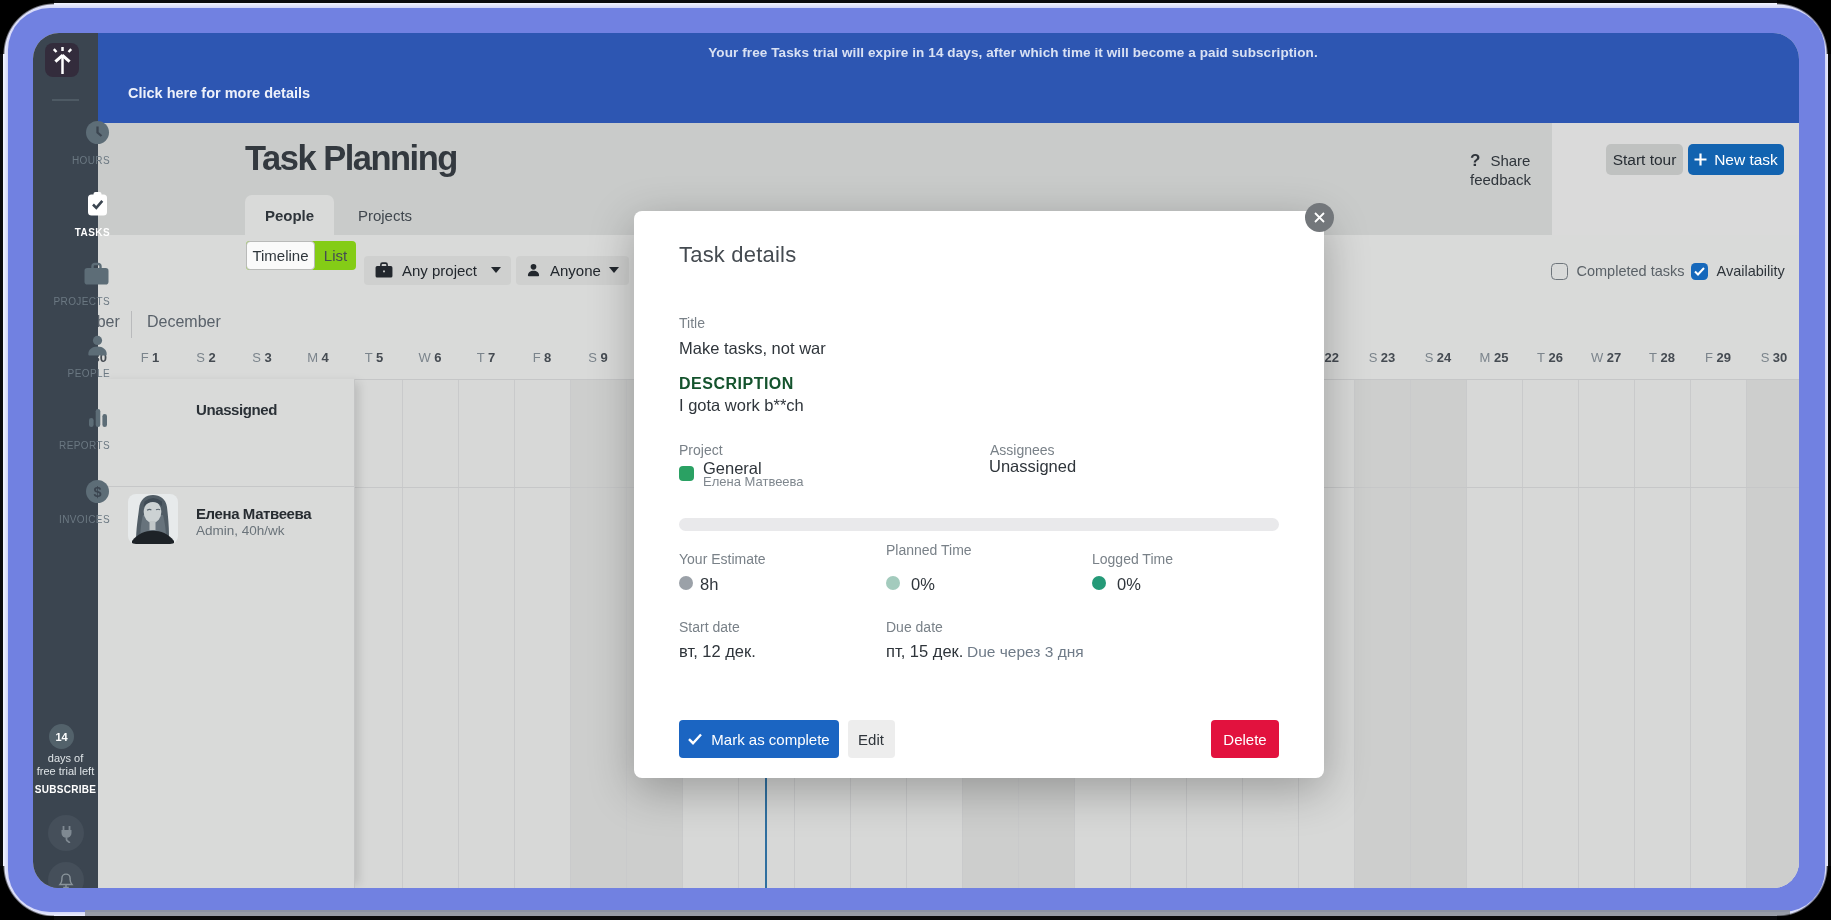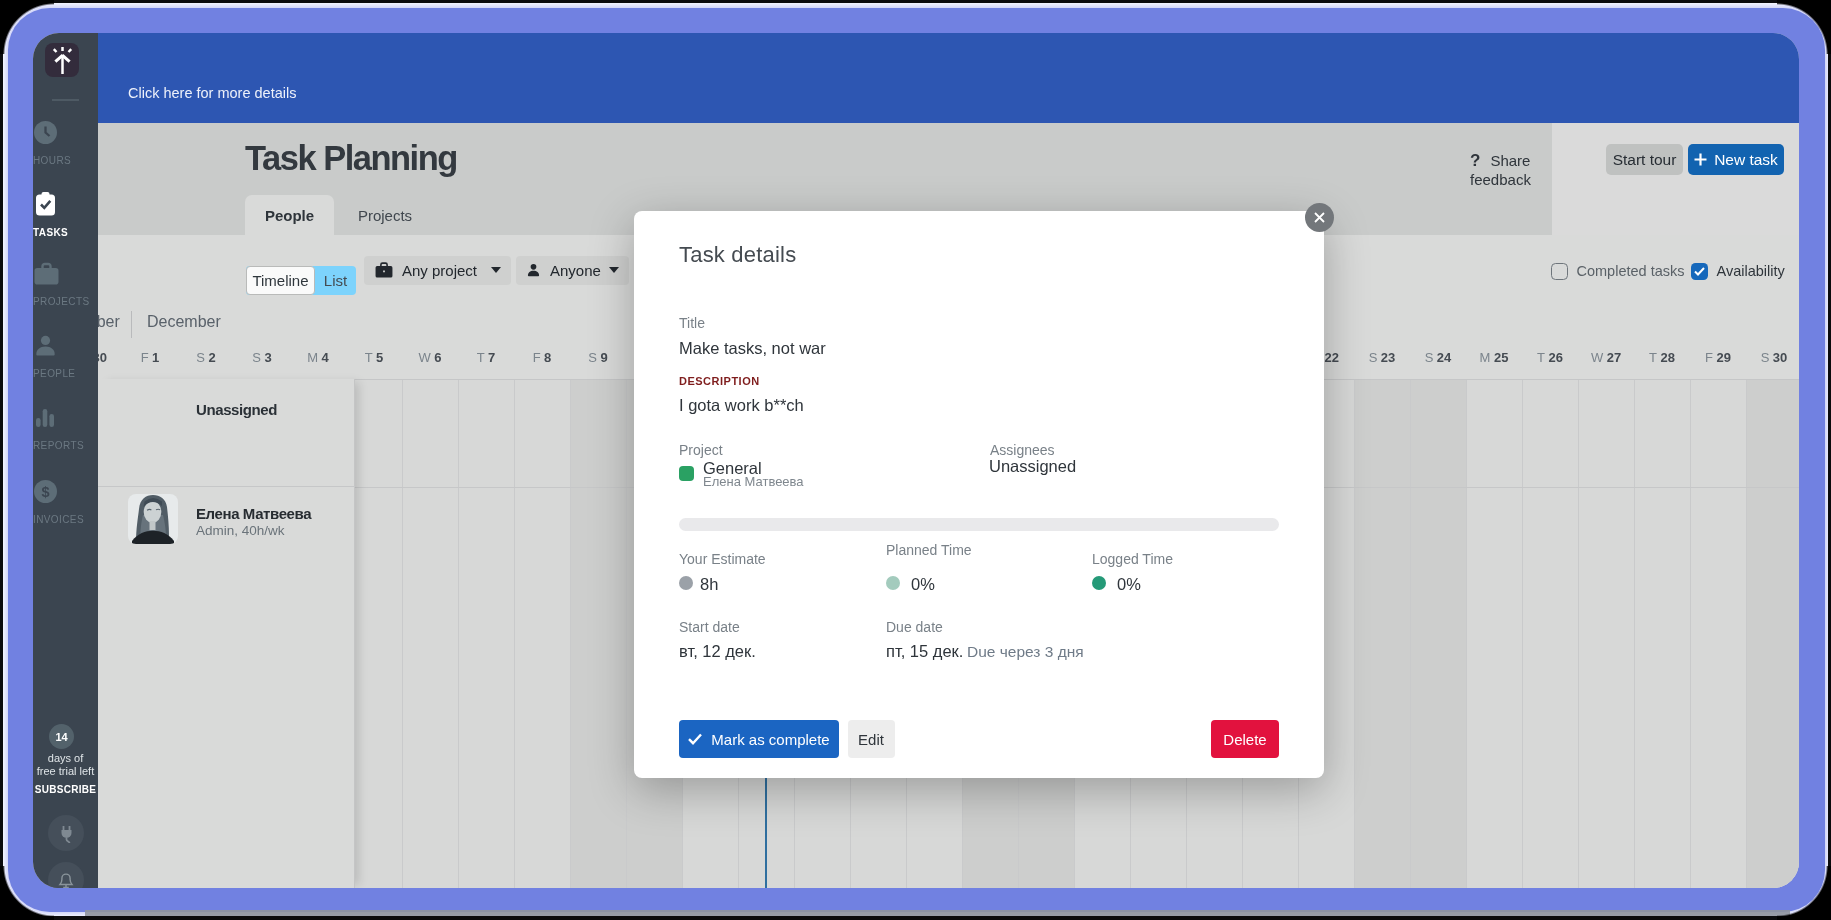--- a/index.html
+++ b/index.html
@@ -110,6 +110,7 @@
   <div class="edgestrip" style="right:0;top:0;width:3px;height:920px"></div>
   <div id="app">
     <div id="banner">
+      <div class="l1">Your free Tasks trial will expire in 14 days, after which time it will become a paid subscription.</div>
       <div class="l2">Click here for more details</div>
     </div>
     <div id="header">

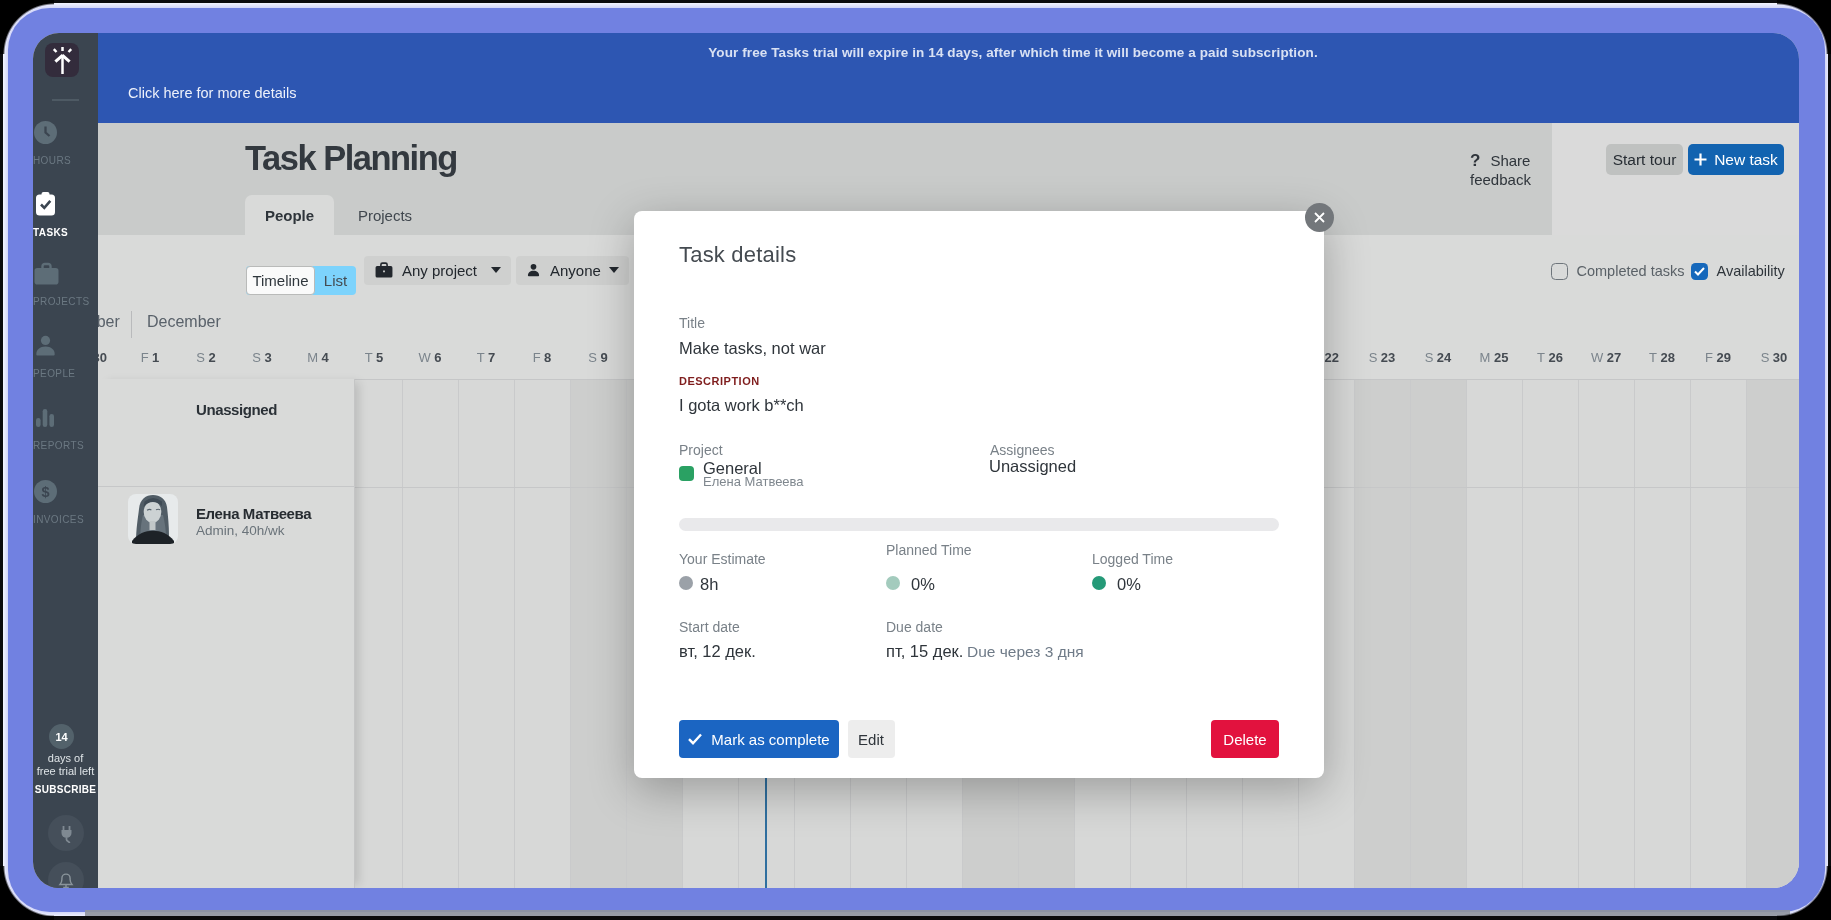--- a/index.html
+++ b/index.html
@@ -19,7 +19,7 @@
 
 #banner{position:absolute;left:65px;top:0;width:1701px;height:90px;background:#2d56b2}
 #banner .l1{position:absolute;left:535px;top:12px;width:760px;text-align:center;font-size:13.5px;font-weight:700;color:#d9e1f3;letter-spacing:.1px}
-#banner .l2{position:absolute;left:30px;top:52px;font-size:14.5px;font-weight:400;color:#eef1fa}
+#banner .l2{position:absolute;left:30px;top:52px;font-size:14.5px;font-weight:700;color:#eef1fa}
 
 #header{position:absolute;left:65px;top:90px;width:1454px;height:112px;background:#c9cbca}
 #title{position:absolute;left:147px;top:16px;font-size:34.5px;font-weight:700;color:#33393f;letter-spacing:-1.5px}

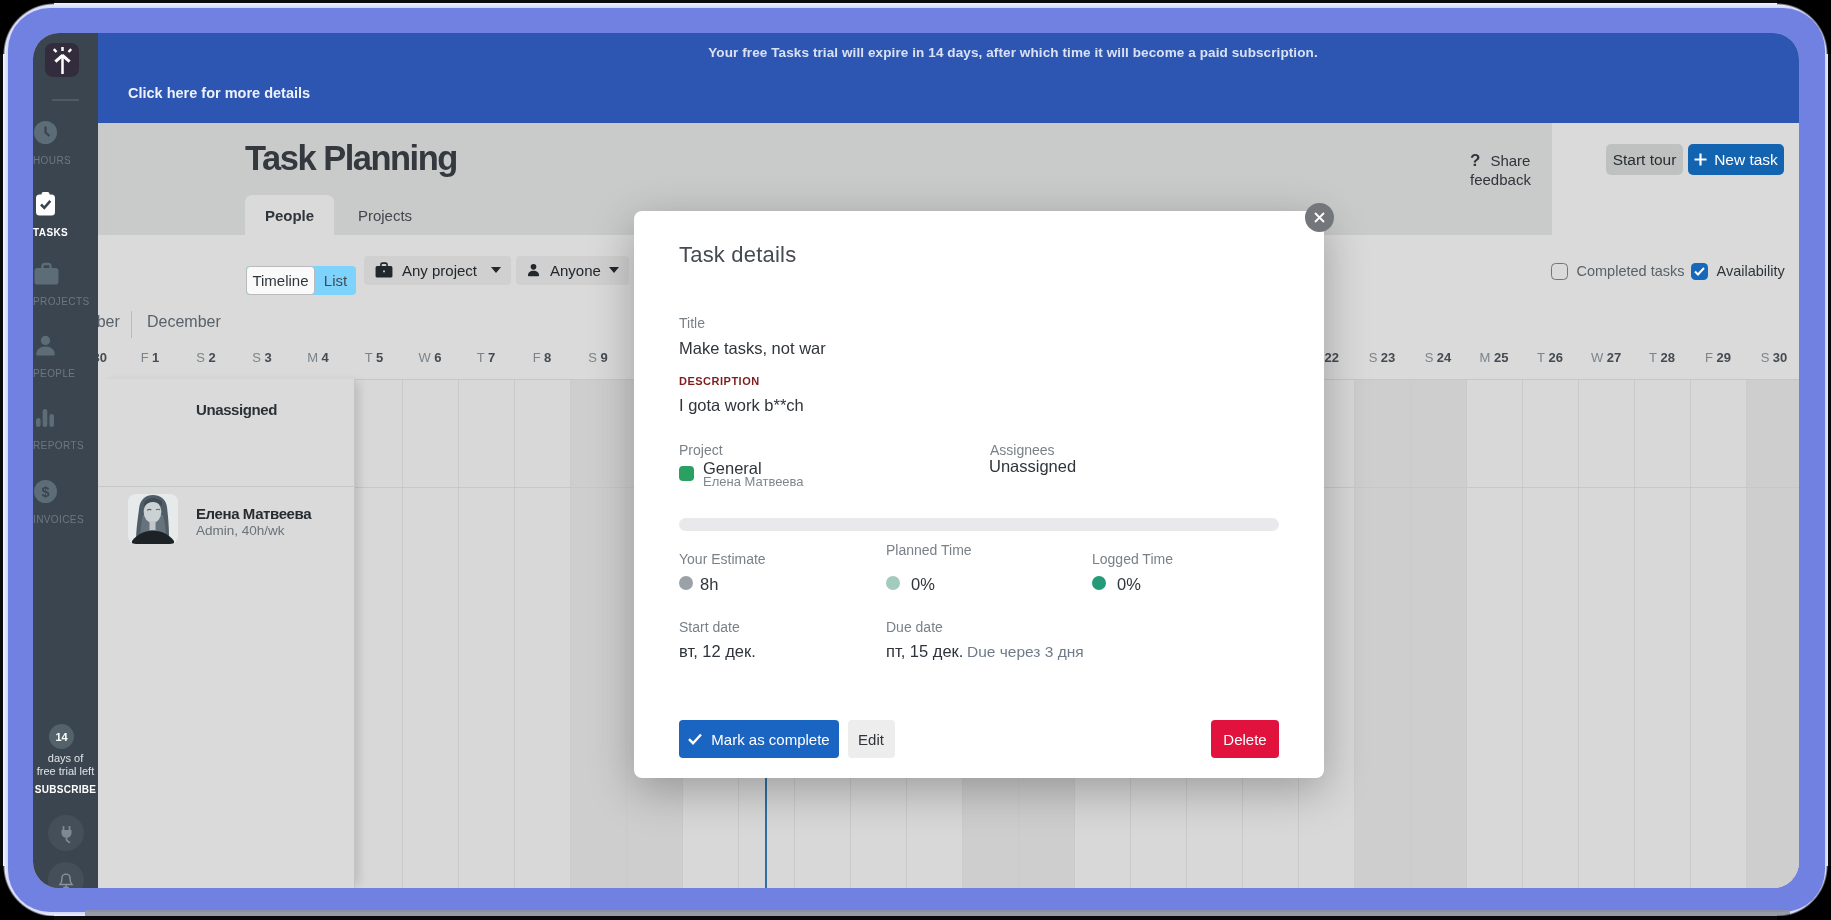--- a/index.html
+++ b/index.html
@@ -76,7 +76,7 @@
 #sidebar{position:absolute;left:0;top:0;width:65px;height:855px;background:#3b4550;z-index:5}
 #logo{position:absolute;left:12px;top:10px;width:34px;height:34px;border-radius:8px;background:#332c3c;display:flex;align-items:center;justify-content:center}
 #sbsep{position:absolute;left:19px;top:66px;width:27px;height:1.5px;background:#4e5a64}
-.sbitem{position:absolute;left:0;width:65px;text-align:left}
+.sbitem{position:absolute;left:12px;width:65px;text-align:right}
 .sbitem .lab{display:block;font-size:10px;letter-spacing:.4px;color:#6b7882;margin-top:6px}
 .sbitem.on .lab{color:#fff;font-weight:700;font-size:10px}
 #trial14{position:absolute;left:16px;top:691px;width:25px;height:25px;border-radius:50%;background:#53626b;color:#fff;font-size:11px;font-weight:700;display:flex;align-items:center;justify-content:center}

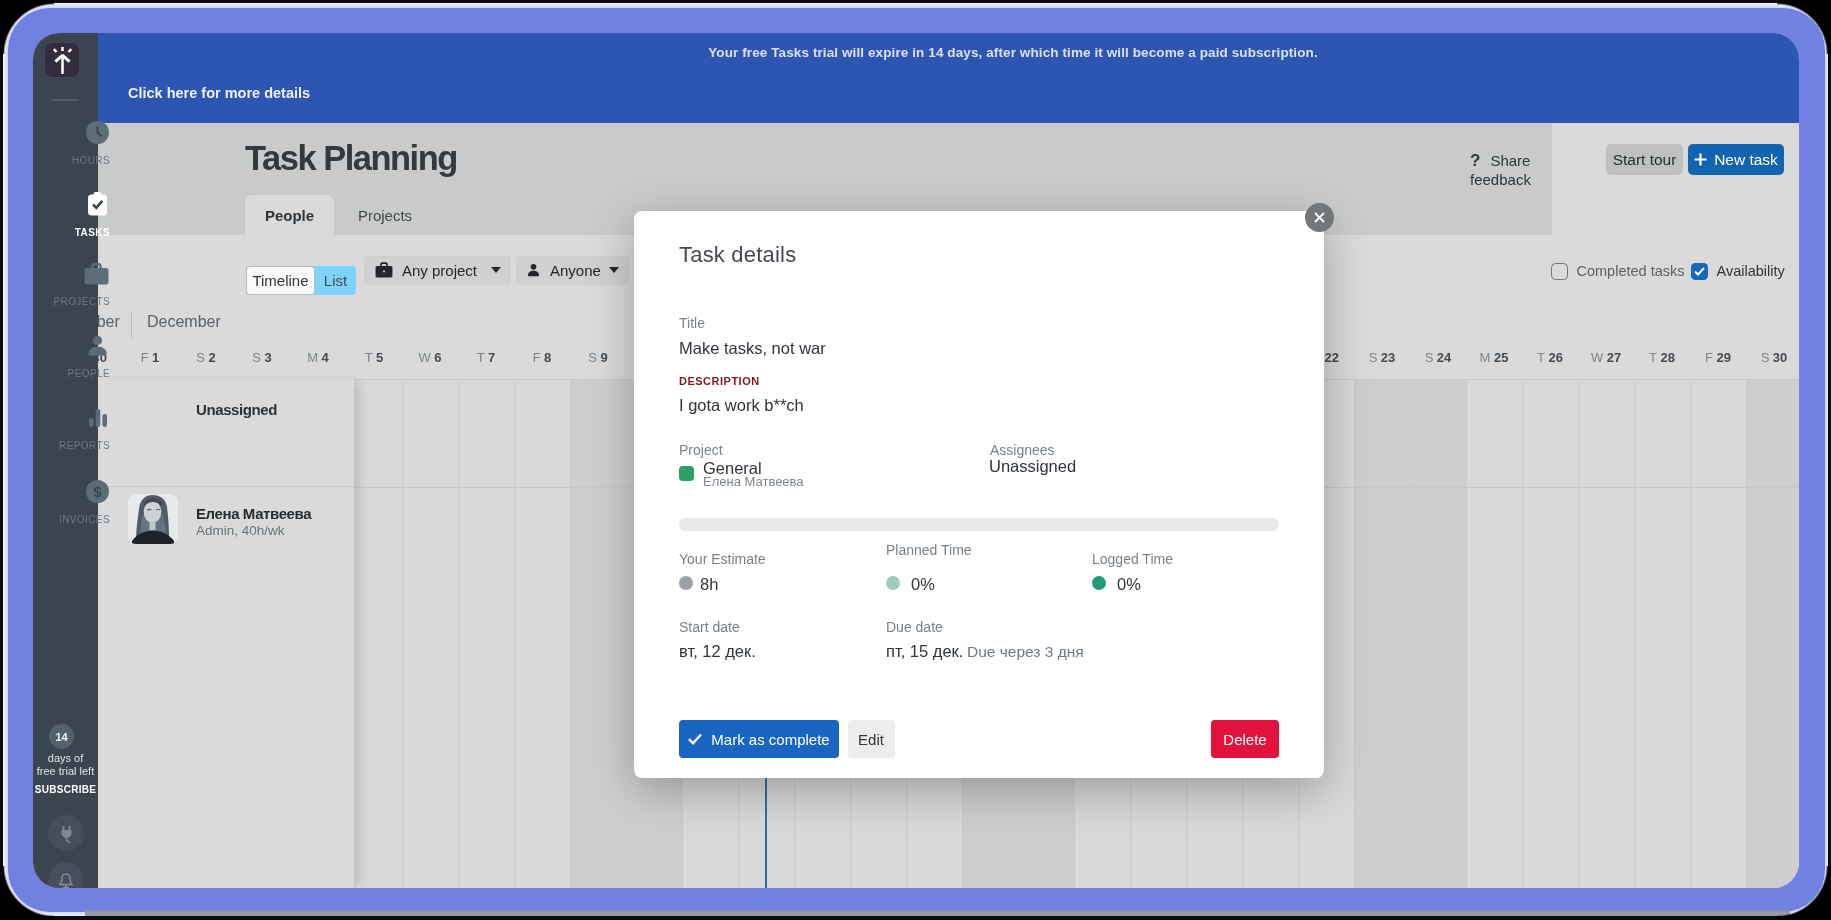--- a/index.html
+++ b/index.html
@@ -34,7 +34,7 @@
 #tabProjects{position:absolute;left:257px;top:72px;width:60px;height:40px;display:flex;align-items:center;justify-content:center;font-size:15px;font-weight:500;color:#40474e}
 
 #filters{position:absolute;left:65px;top:202px;width:1701px;height:144px;background:#d9dad9}
-#seg{position:absolute;left:148px;top:31px;width:110px;height:29px;background:#7dd3fc;border-radius:4px;display:flex}
+#seg{position:absolute;left:148px;top:6px;width:110px;height:29px;background:#84cc16;border-radius:4px;display:flex}
 #seg .on{width:69px;height:29px;background:#fafafa;border:1px solid #b9bab9;border-radius:4px;display:flex;align-items:center;justify-content:center;font-size:15px;color:#2f363c;font-weight:500}
 #seg .off{flex:1;display:flex;align-items:center;justify-content:center;font-size:15px;color:#454c52;font-weight:500}
 .pill{position:absolute;top:20.5px;height:29px;background:#cfd0cf;border-radius:4px;display:flex;align-items:center;font-size:15px;font-weight:500;color:#22272d}

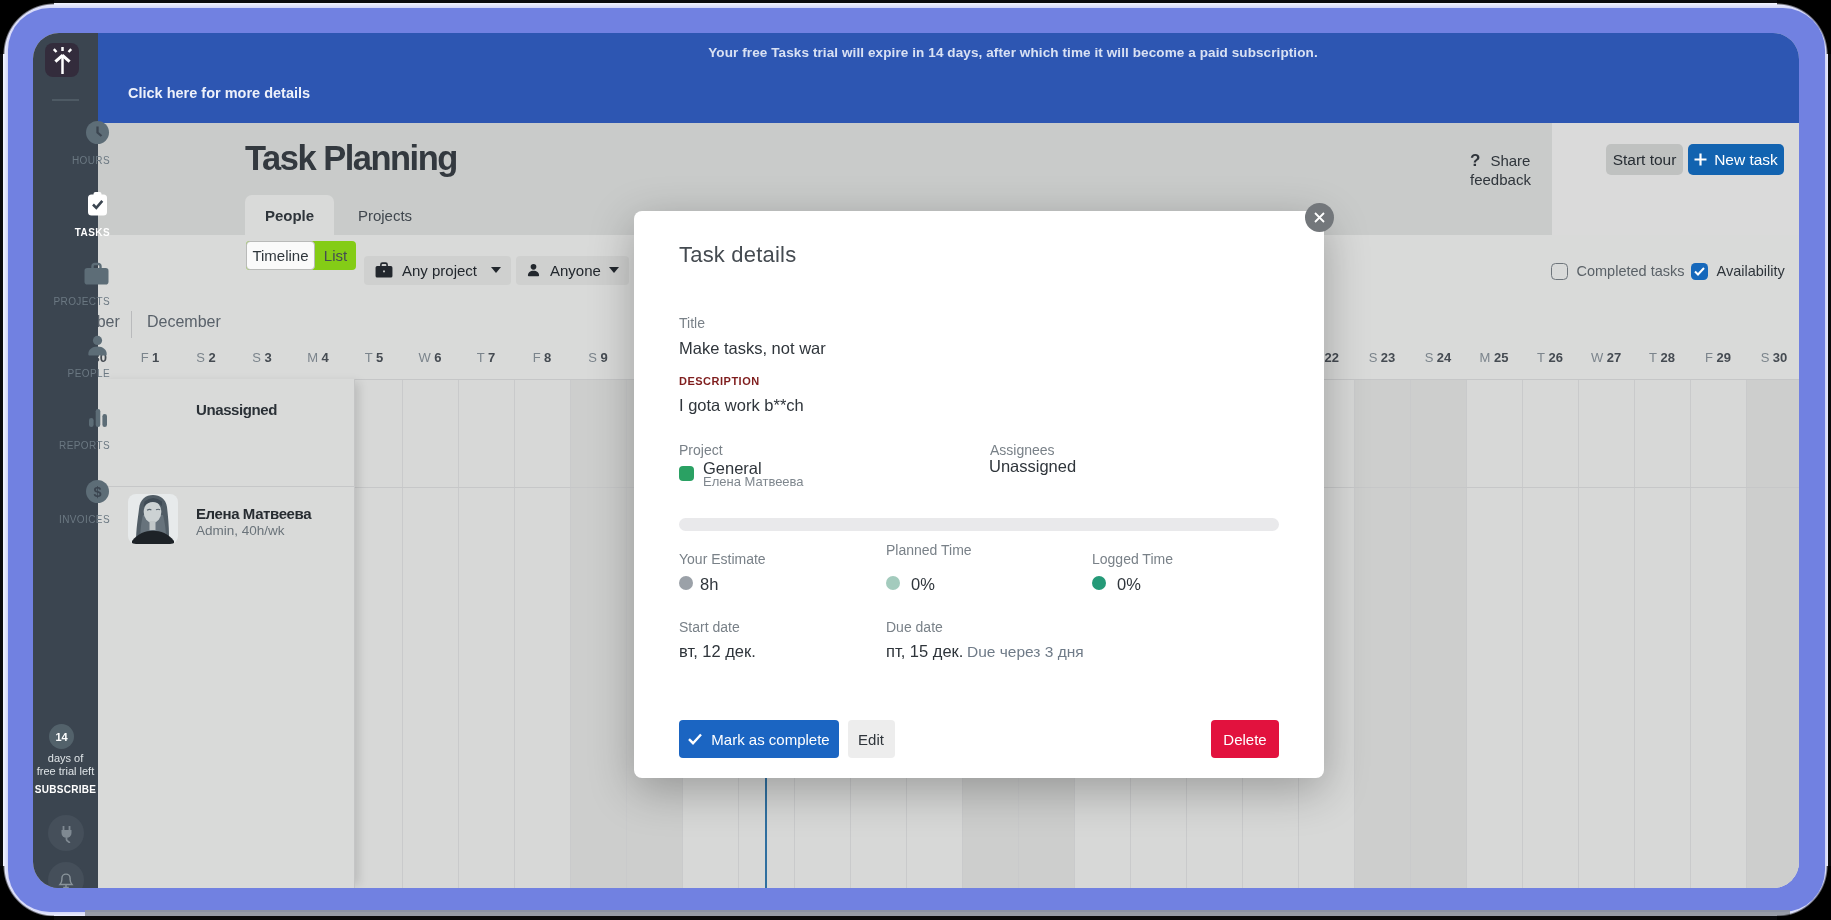--- a/index.html
+++ b/index.html
@@ -89,7 +89,7 @@
 .mt{position:absolute;font-size:22px;font-weight:400;color:#454b51;left:45px;top:31px;letter-spacing:.2px}
 .lbl{position:absolute;font-size:14px;color:#798188}
 .val{position:absolute;font-size:16.5px;color:#2f353b}
-#mdesc{position:absolute;left:45px;top:164px;font-size:11px;font-weight:700;letter-spacing:.5px;color:#7f1d1d}
+#mdesc{position:absolute;left:45px;top:164px;font-size:16px;font-weight:700;letter-spacing:.5px;color:#14532d}
 #greensq{position:absolute;left:45px;top:433px;width:15px;height:15px;border-radius:4px;background:#2aa163}
 #msub{position:absolute;left:69px;top:441px;font-size:13px;color:#7f878e}
 #mbar{position:absolute;left:45px;top:307px;width:600px;height:13px;border-radius:6.5px;background:#e9e9eb}

